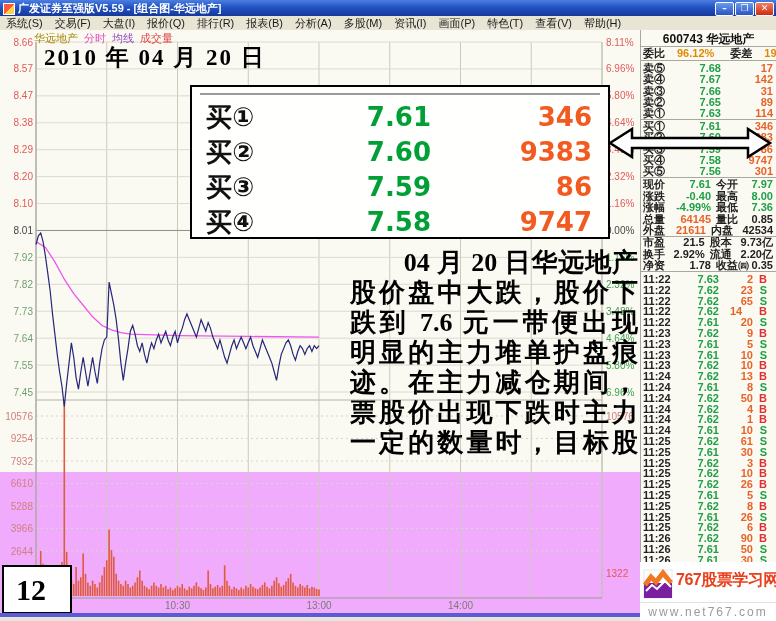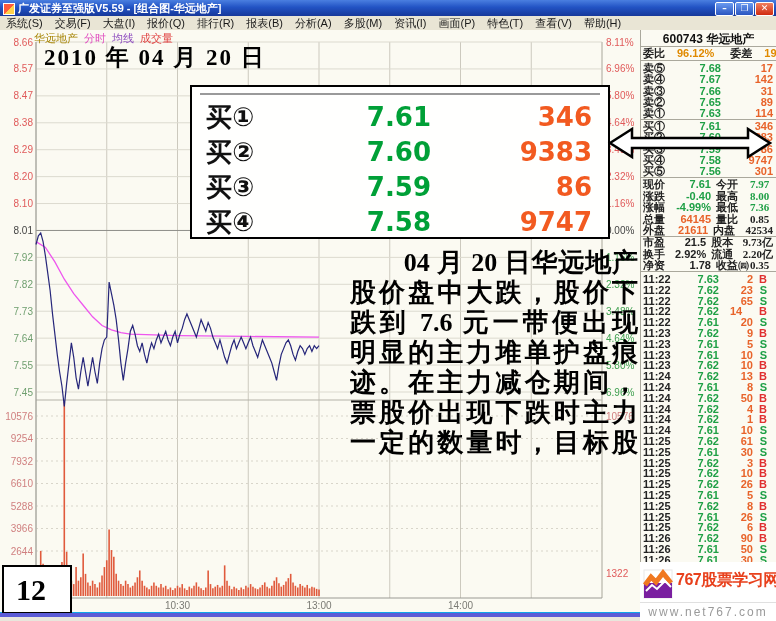--- a/index.html
+++ b/index.html
@@ -3,7 +3,7 @@
 <meta charset="utf-8">
 <style>
   html,body{margin:0;padding:0;background:#ffffff;}
-  #screen{position:relative;width:776px;height:621px;overflow:hidden;background:#0ea5e9;
+  #screen{position:relative;width:776px;height:621px;overflow:hidden;background:#f0abfc;
           font-family:"Liberation Sans",sans-serif;}
   .abs{position:absolute;}
   

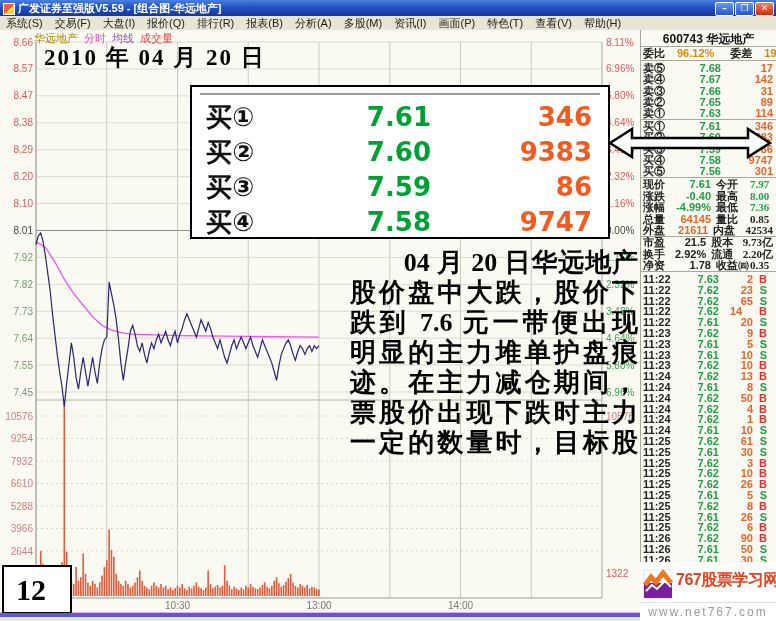--- a/index.html
+++ b/index.html
@@ -23,7 +23,7 @@
     white-space:nowrap;}
   .menu-item{display:inline-block;padding:0 6px;}
   
-  #chart-wrap{left:0;top:30px;width:640px;height:582px;background:#fbfaf2;}
+  #chart-wrap{left:0;top:30px;width:640px;height:442px;background:#fbfaf2;}
   #legend{left:34px;top:1px;font:11px "Liberation Sans",sans-serif;white-space:nowrap;}
   #legend span{margin-right:6px;}
   #date-label{left:44px;top:12px;font:bold 23px "Liberation Serif",serif;color:#000;

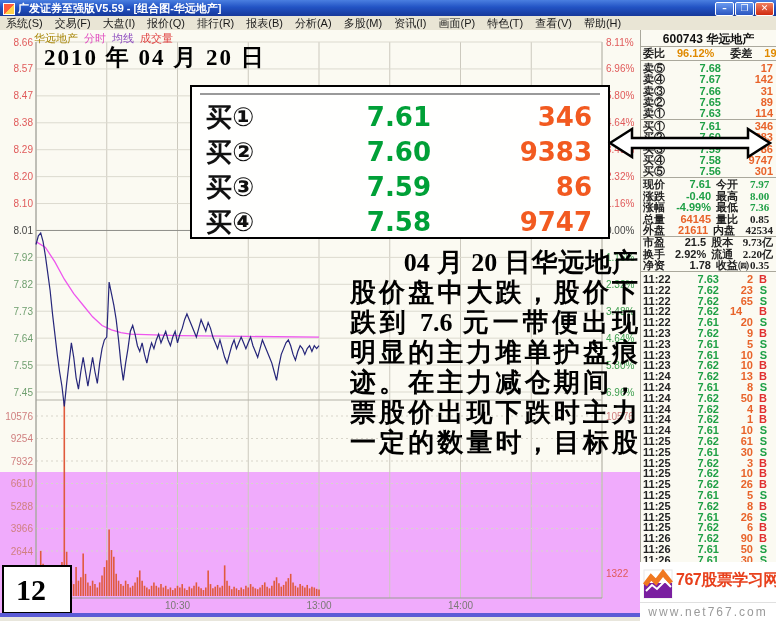--- a/index.html
+++ b/index.html
@@ -62,7 +62,7 @@
   .wb-l1{width:26px;} .wb-v1{width:44px;text-align:right;}
   .wb-l2{width:30px;margin-left:4px;} .wb-v2{flex:1;text-align:right;}
   .in-l1{width:26px;} .in-v1{width:42px;text-align:right;}
-  .in-l2{width:34px;margin-left:5px;} .in-v2{flex:1;text-align:left;font-family:Liberation Serif, serif;}
+  .in-l2{width:34px;margin-left:5px;} .in-v2{flex:1;text-align:right;}
   .tk-time{width:32px;} .tk-price{width:44px;text-align:right;}
   .tk-vol{width:34px;text-align:right;} .tk-bs{width:14px;text-align:right;}
   

